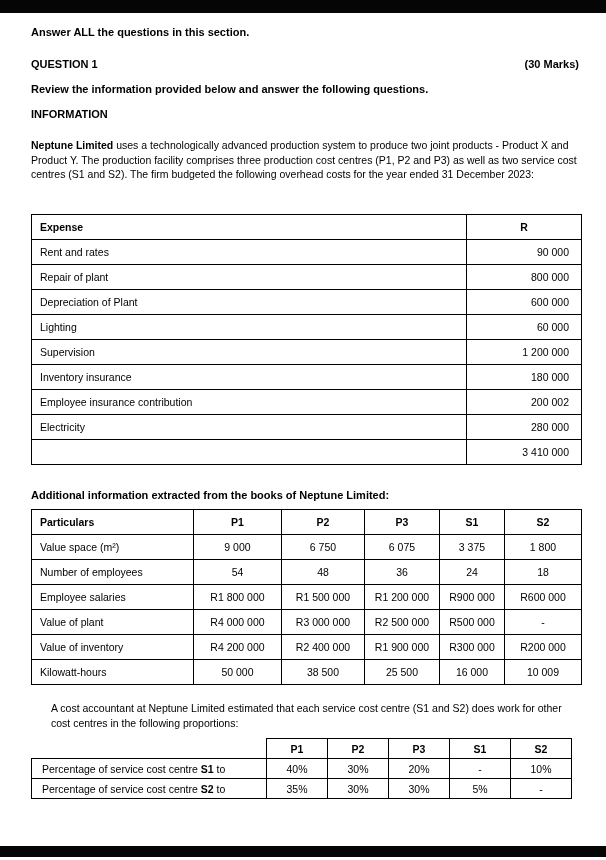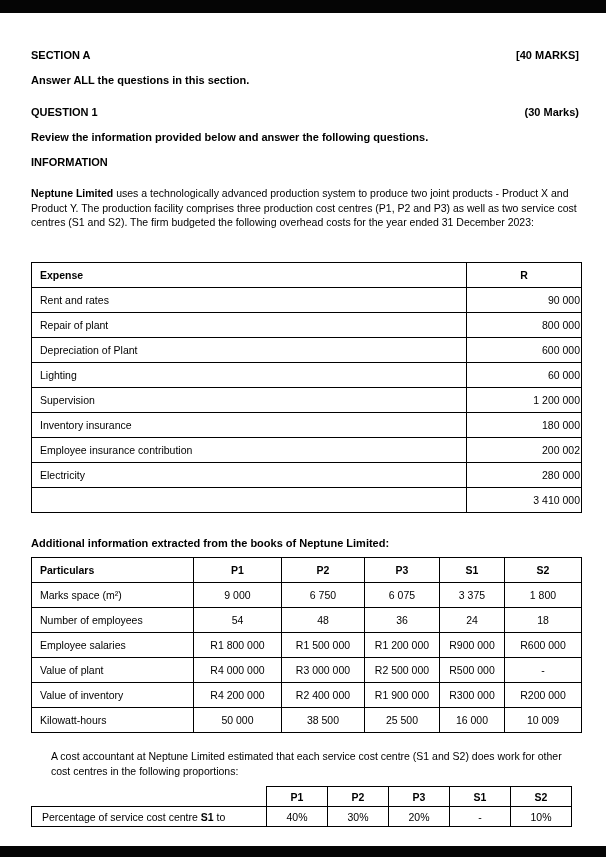--- a/index.html
+++ b/index.html
@@ -57,10 +57,6 @@
 
   <div class="content">
 
-    <div class="row-between mt-first">
-      <span class="h">SECTION A</span>
-      <span class="h">[40 MARKS]</span>
-    </div>
 
     <div class="h mt-sm">Answer ALL the questions in this section.</div>
 

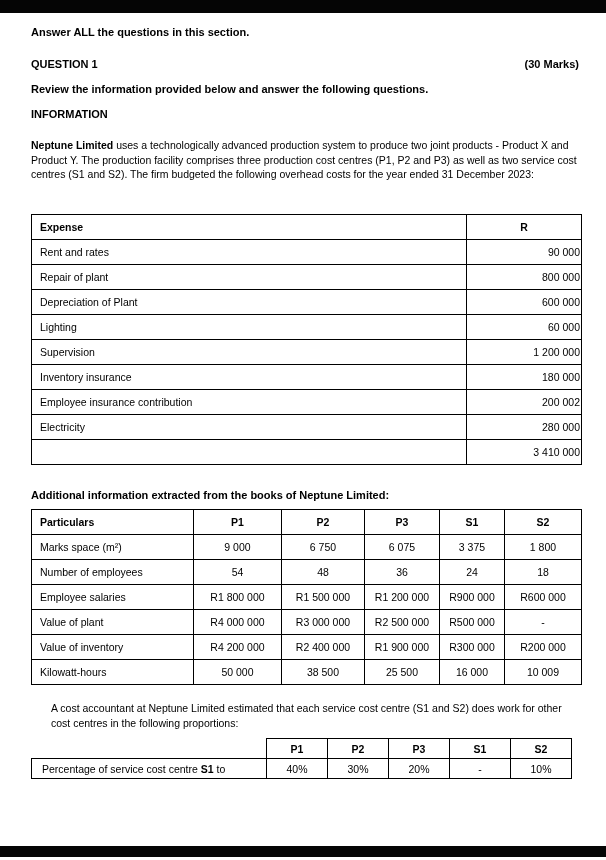--- a/index.html
+++ b/index.html
@@ -29,7 +29,7 @@
   .t1 { width:100%; margin-top:32px; }
   .t1 th, .t1 td { padding:5px 8px; height:25px; }
   .t1 .exp { text-align:left; }
-  .t1 .amt { text-align:right; padding-right:1px; }
+  .t1 .amt { text-align:right; padding-right:12px; }
   .t1 th.amt-h { text-align:center; font-weight:bold; }
   .t1 th.exp-h { text-align:left; font-weight:bold; }
 

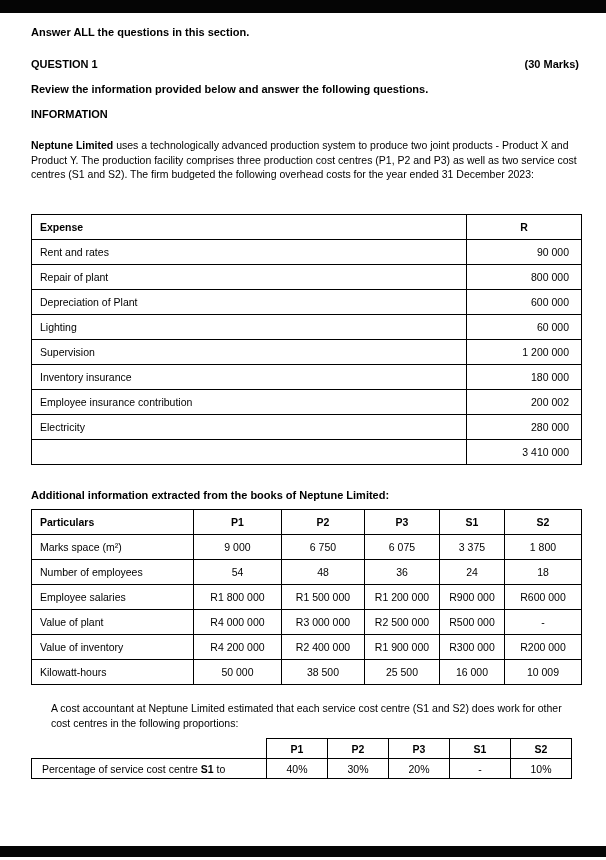--- a/index.html
+++ b/index.html
@@ -145,7 +145,7 @@
       </thead>
       <tbody>
         <tr>
-          <td class="lbl">Marks space (m²)</td>
+          <td class="lbl">Value space (m²)</td>
           <td class="val">9 000</td>
           <td class="val">6 750</td>
           <td class="val">6 075</td>

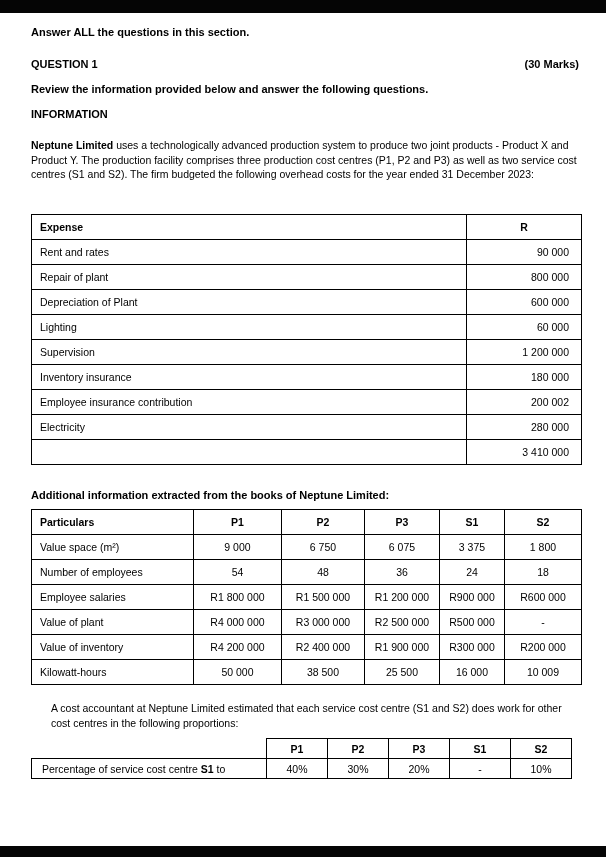--- a/index.html
+++ b/index.html
@@ -225,6 +225,14 @@
           <td class="val">-</td>
           <td class="val">10%</td>
         </tr>
+        <tr>
+          <td class="lbl"><span>Percentage of service cost centre </span><b>S2</b><span> to</span></td>
+          <td class="val">35%</td>
+          <td class="val">30%</td>
+          <td class="val">30%</td>
+          <td class="val">5%</td>
+          <td class="val">-</td>
+        </tr>
       </tbody>
     </table>
 

